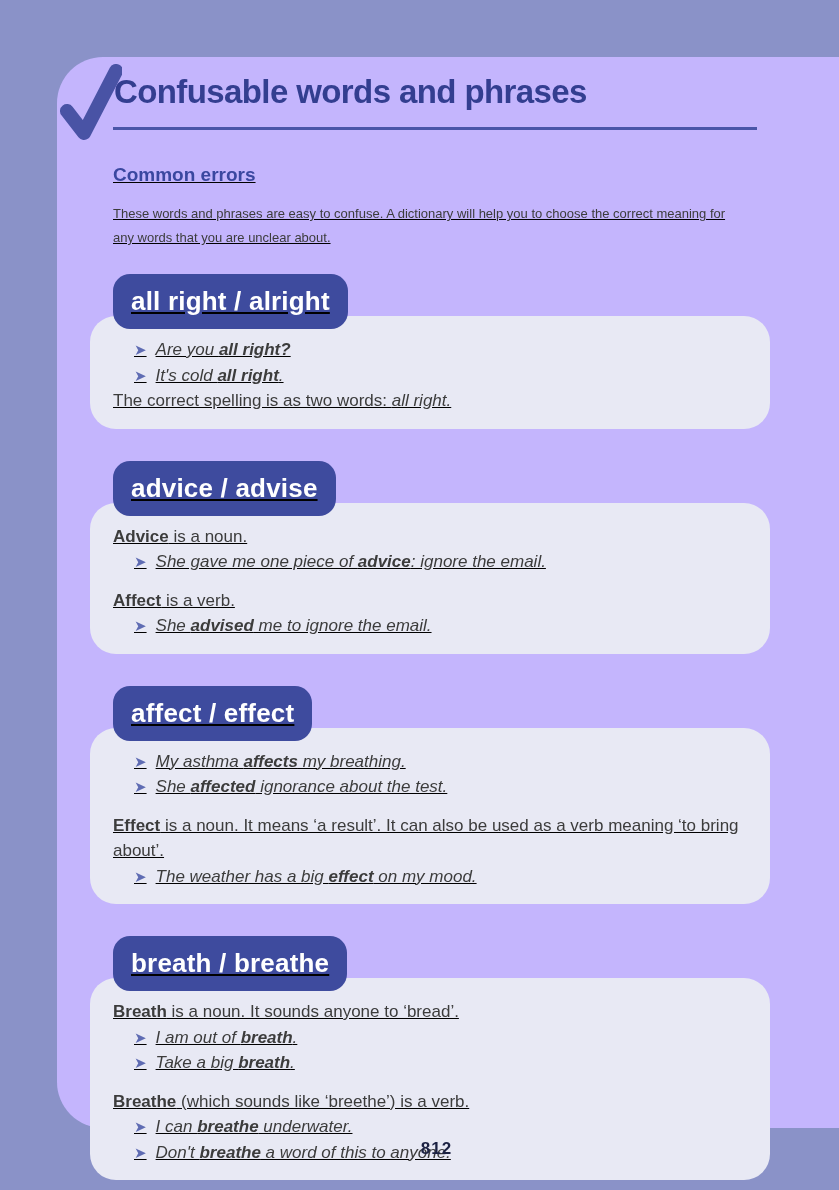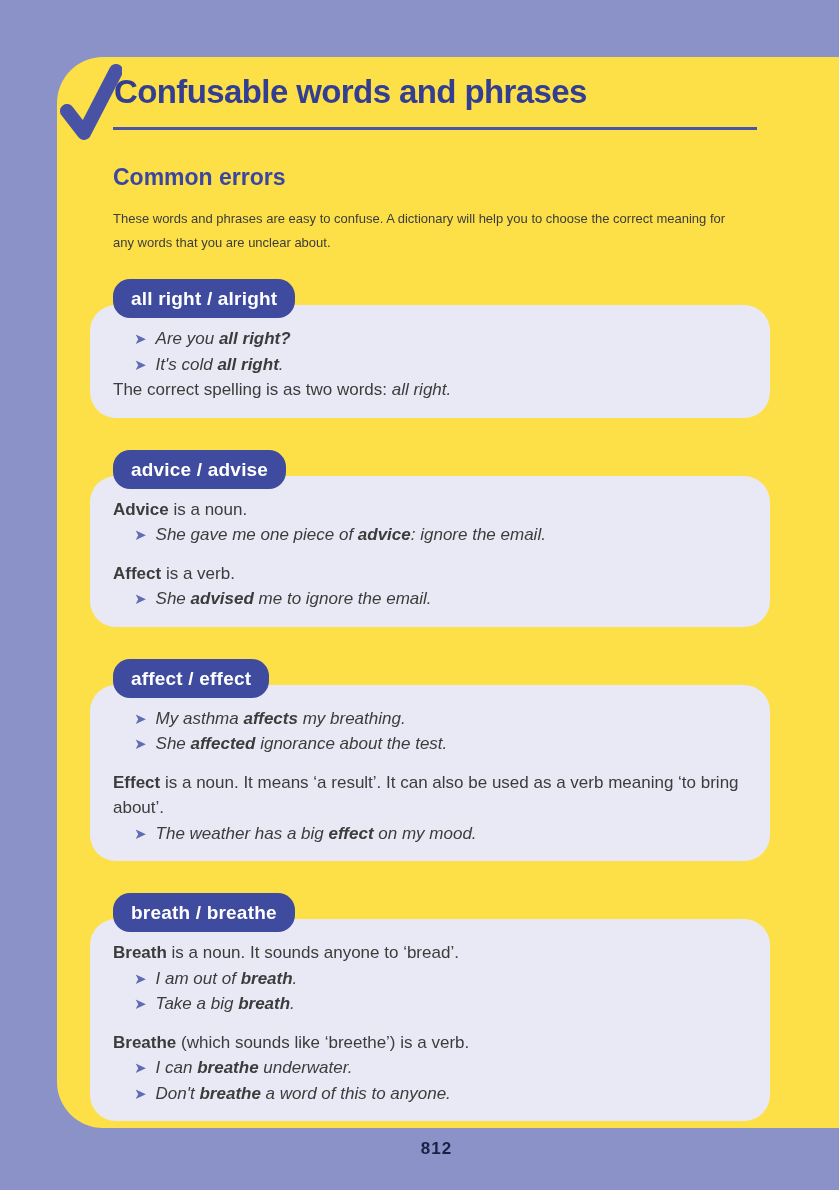--- a/index.html
+++ b/index.html
@@ -15,8 +15,9 @@
   .panel {
     position:absolute; left:57px; top:57px;
     width:782px; height:1071px;
-    background:#fde047;
+    background:#c4b5fd;
     border-radius:46px 0 0 46px;
+    text-decoration:underline;
   }
   
   .header { position:relative; height:86px; }

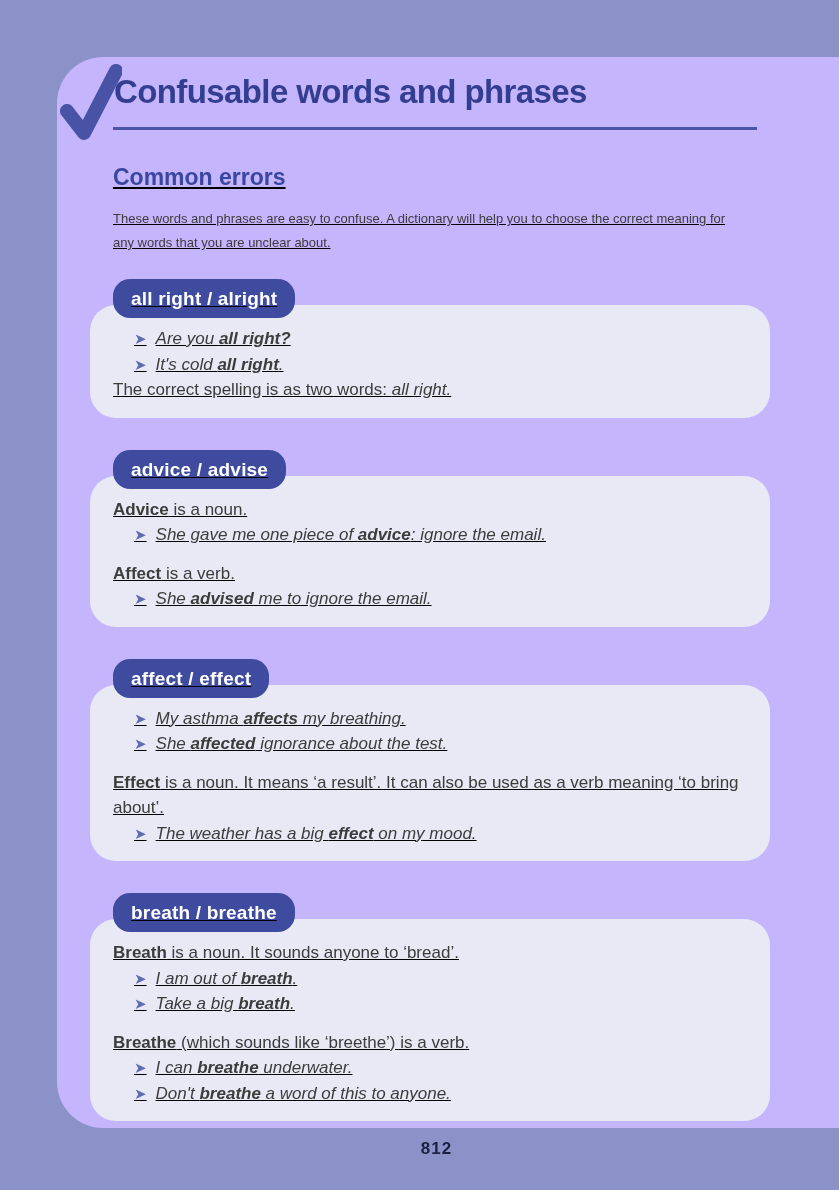--- a/index.html
+++ b/index.html
@@ -33,7 +33,7 @@
   
   h2.common {
     margin:21px 0 7px 56px;
-    font-size:23px; font-weight:bold; color:#3a47a0;
+    font-size:19px; font-weight:bold; color:#3a47a0;
   }
   p.intro {
     margin:16px 0 0 56px; width:632px;

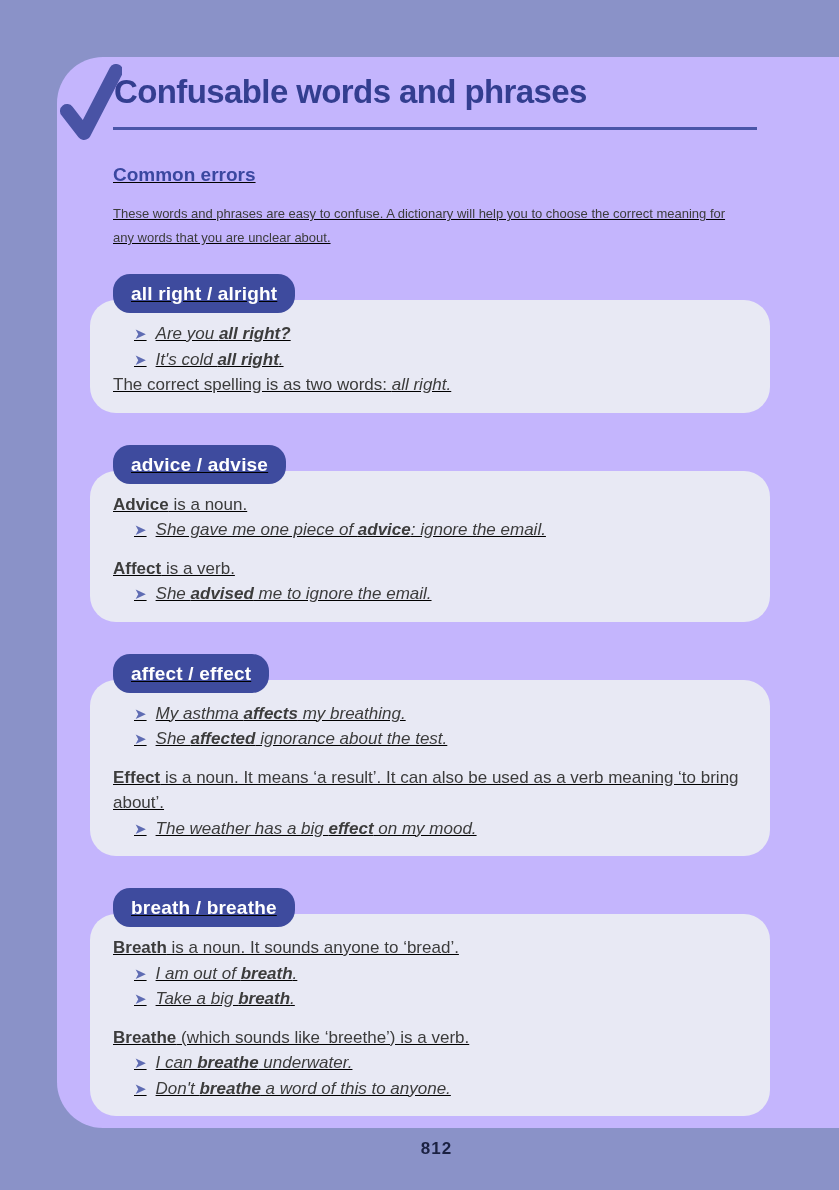--- a/index.html
+++ b/index.html
@@ -46,8 +46,8 @@
     display:block; width:fit-content; position:relative; z-index:2;
     margin-left:23px;
     background:#3e4b9e; color:#ffffff;
-    font-size:19px; font-weight:bold; line-height:31px;
-    padding:4px 18px; border-radius:17px;
+    font-size:26px; font-weight:bold; line-height:31px;
+    padding:12px 18px; border-radius:17px;
     letter-spacing:0.2px;
   }
   .box {

